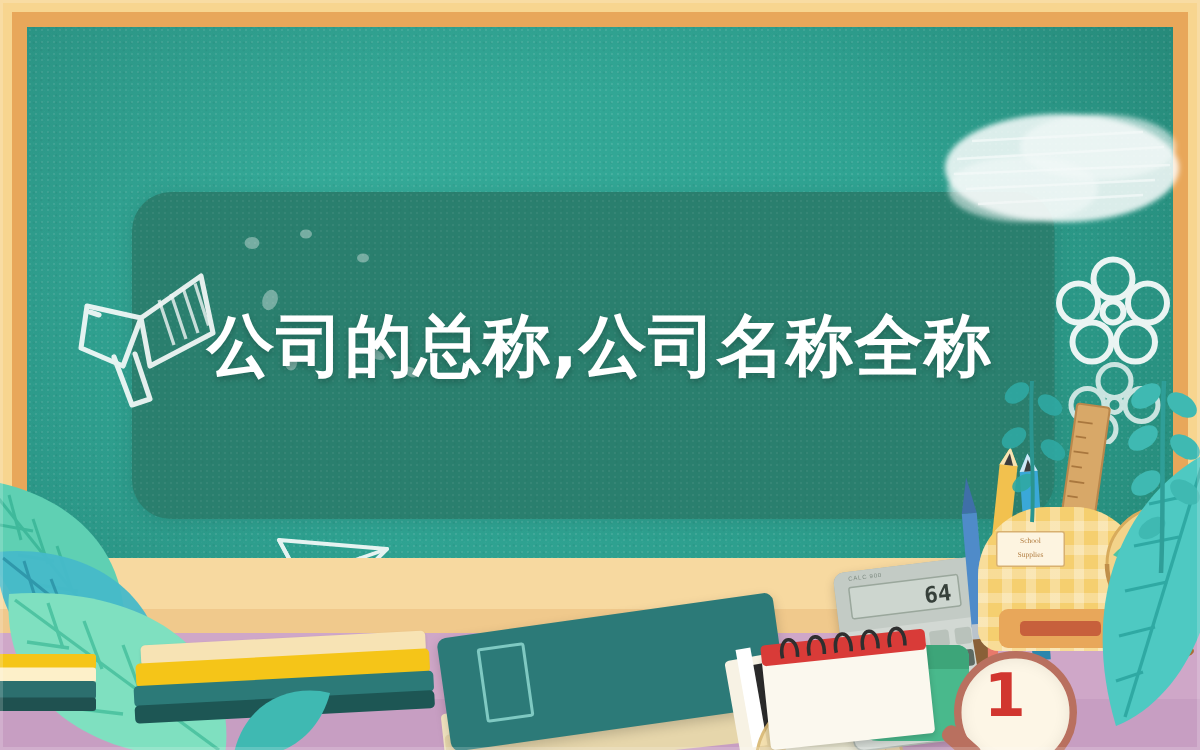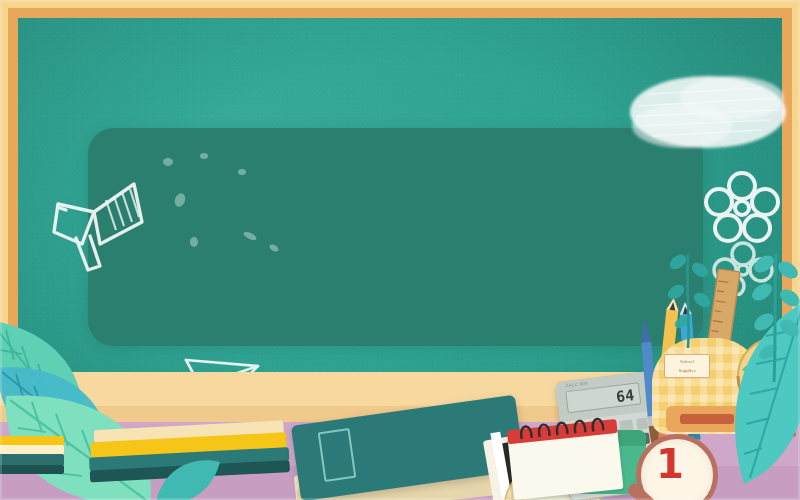--- a/index.html
+++ b/index.html
@@ -259,6 +259,7 @@
     </g>
   </svg>
 
+  <div class="title">公司的总称,公司名称全称</div>
 
   <div class="desk">
     <div class="desk-band-tan"></div>

